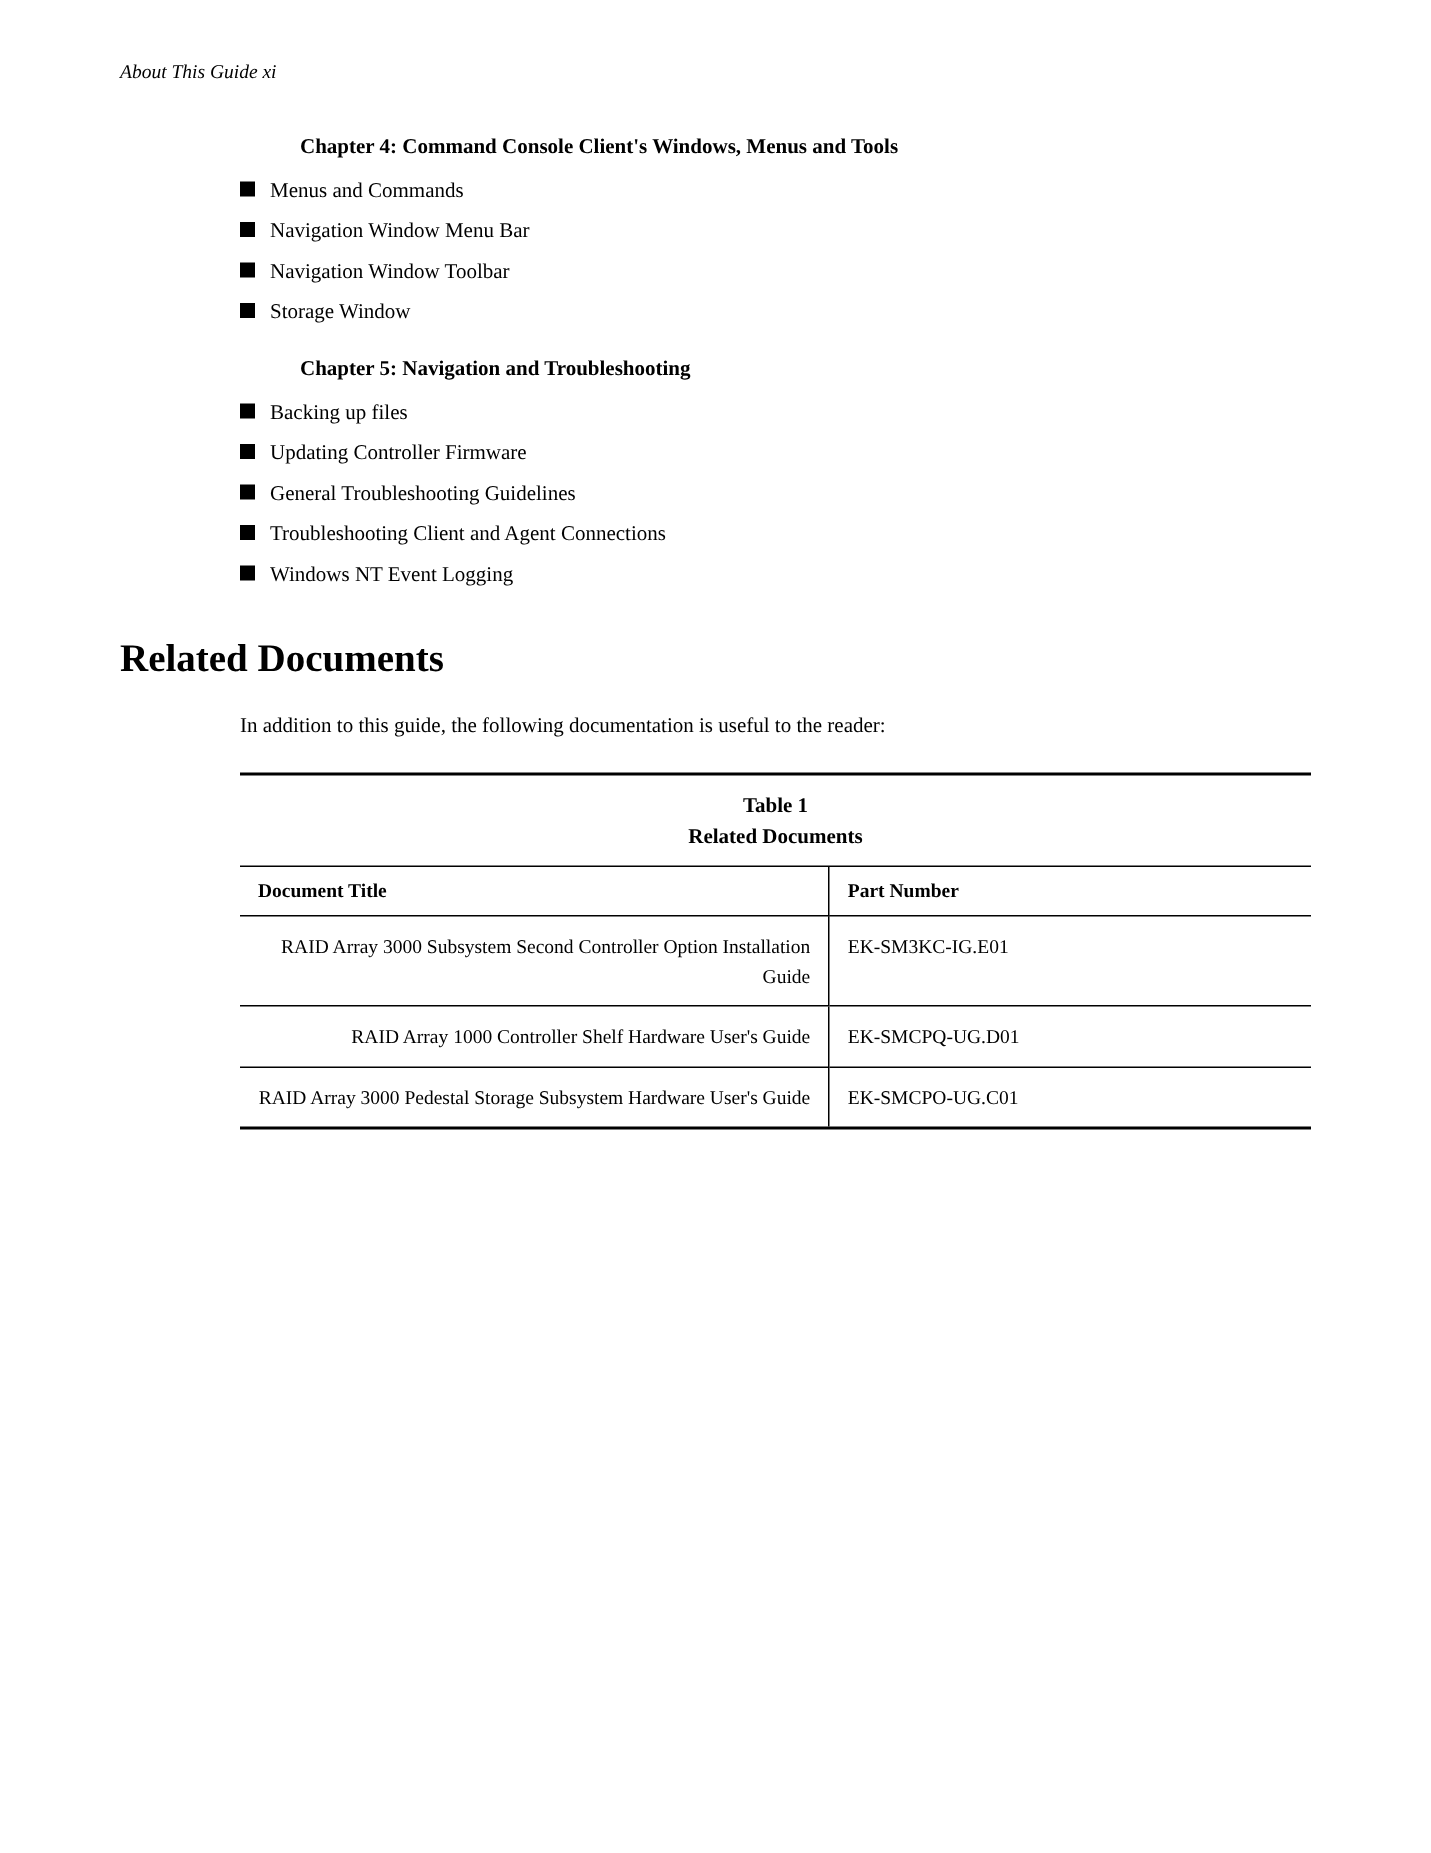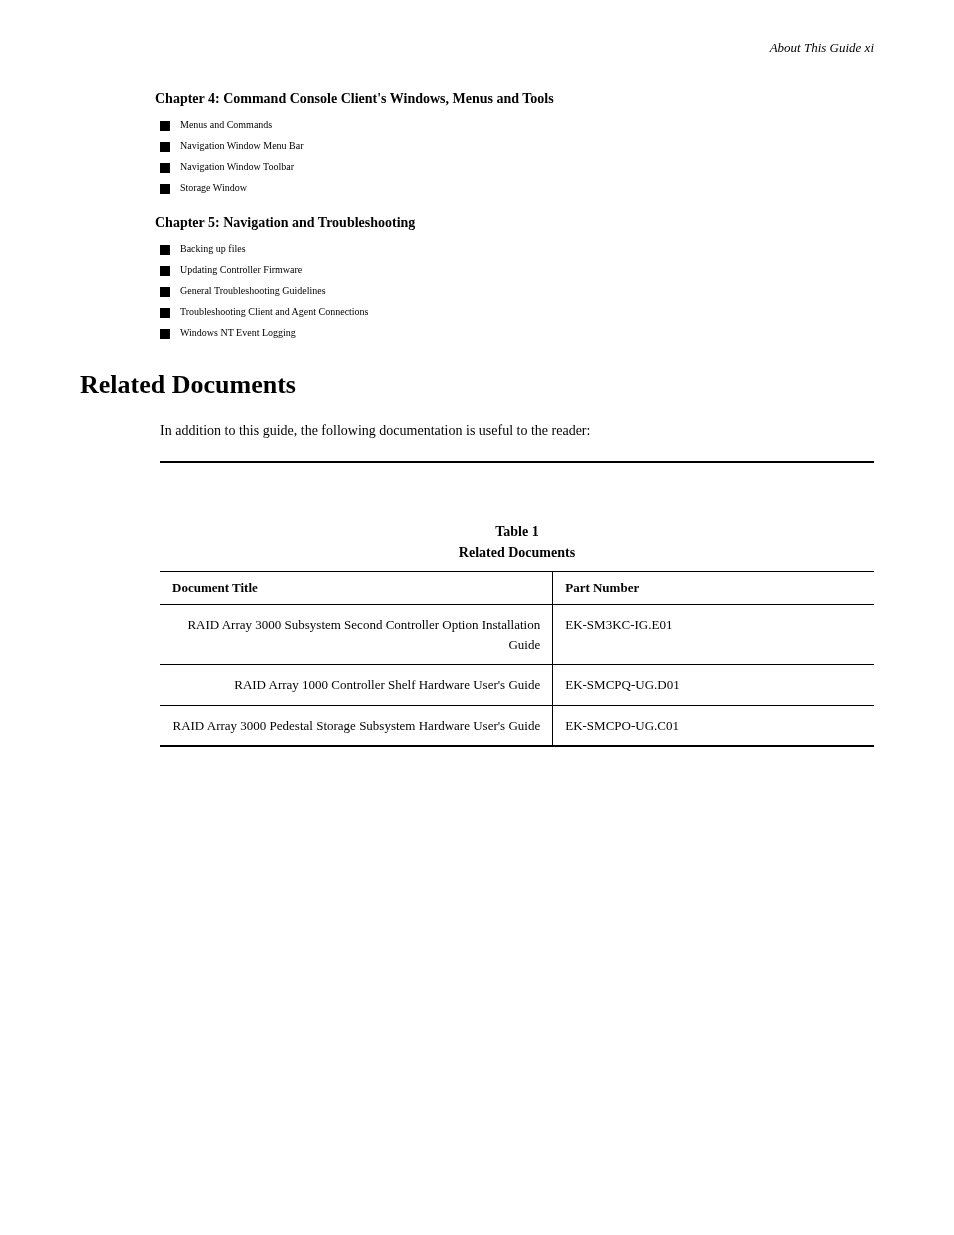--- a/index.html
+++ b/index.html
@@ -25,7 +25,7 @@
     }
 
     .page-header {
-      text-align: right;
+      text-align: left;
       font-style: italic;
       font-size: 13px;
       margin-bottom: 30px;

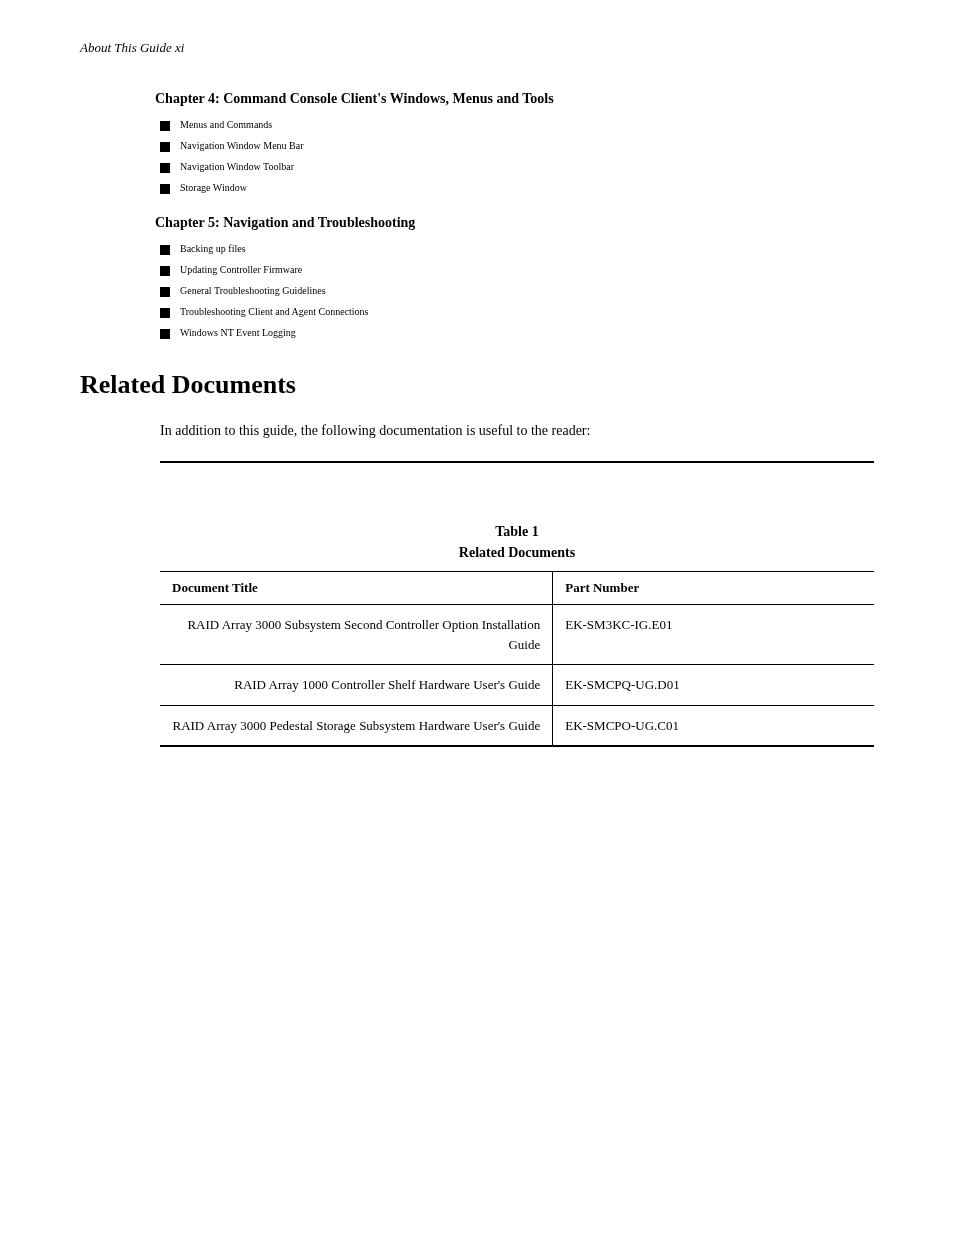--- a/index.html
+++ b/index.html
@@ -36,7 +36,7 @@
       font-weight: bold;
       font-size: 14px;
       margin-bottom: 10px;
-      margin-left: 75px;
+      margin-left: 120px;
     }
 
     .bullet-list {

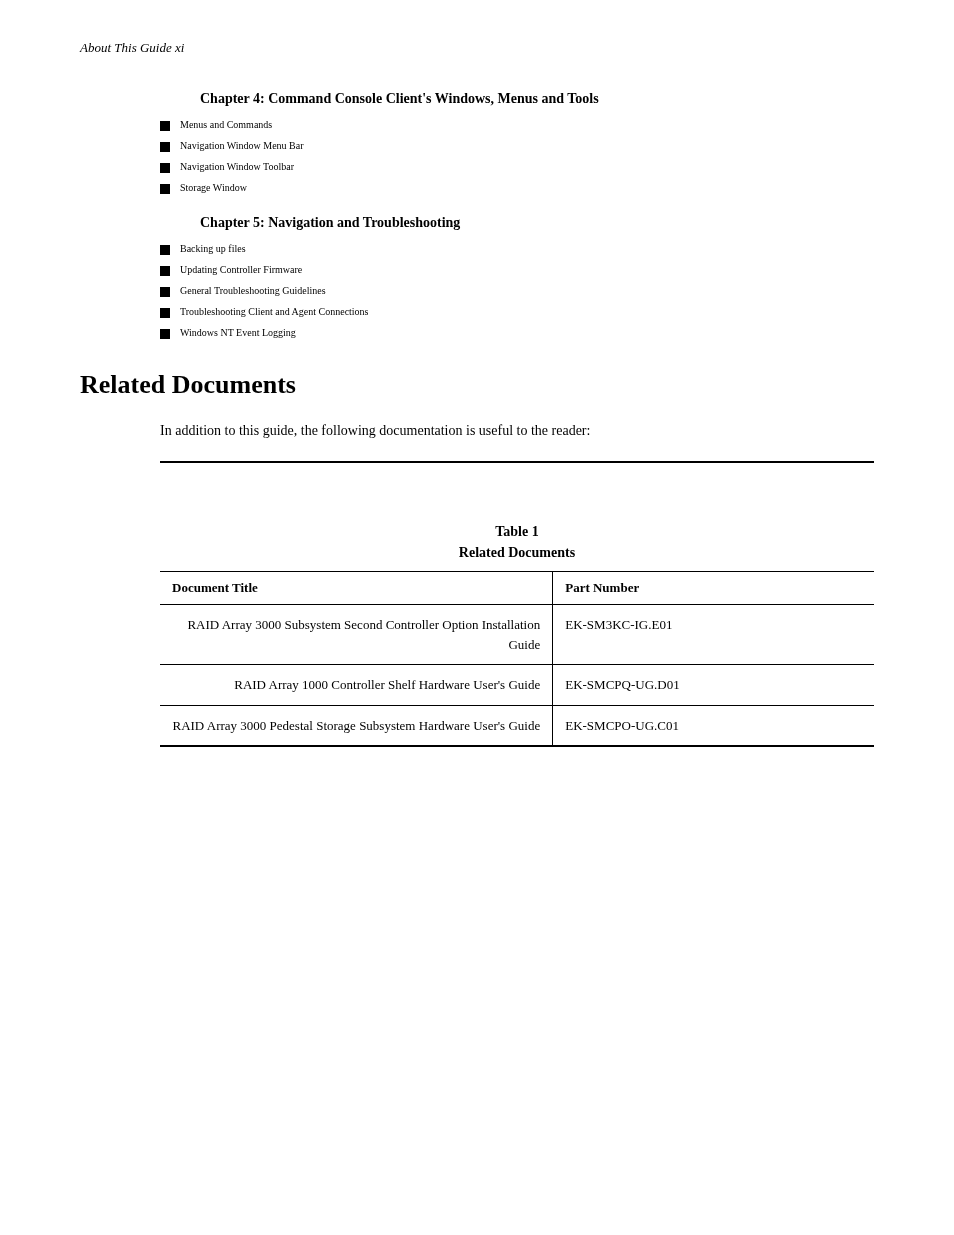--- a/index.html
+++ b/index.html
@@ -49,7 +49,7 @@
       display: flex;
       align-items: flex-start;
       margin-bottom: 6px;
-      font-size: 10px;
+      font-size: 14px;
       line-height: 1.5;
       text-align: center;
     }

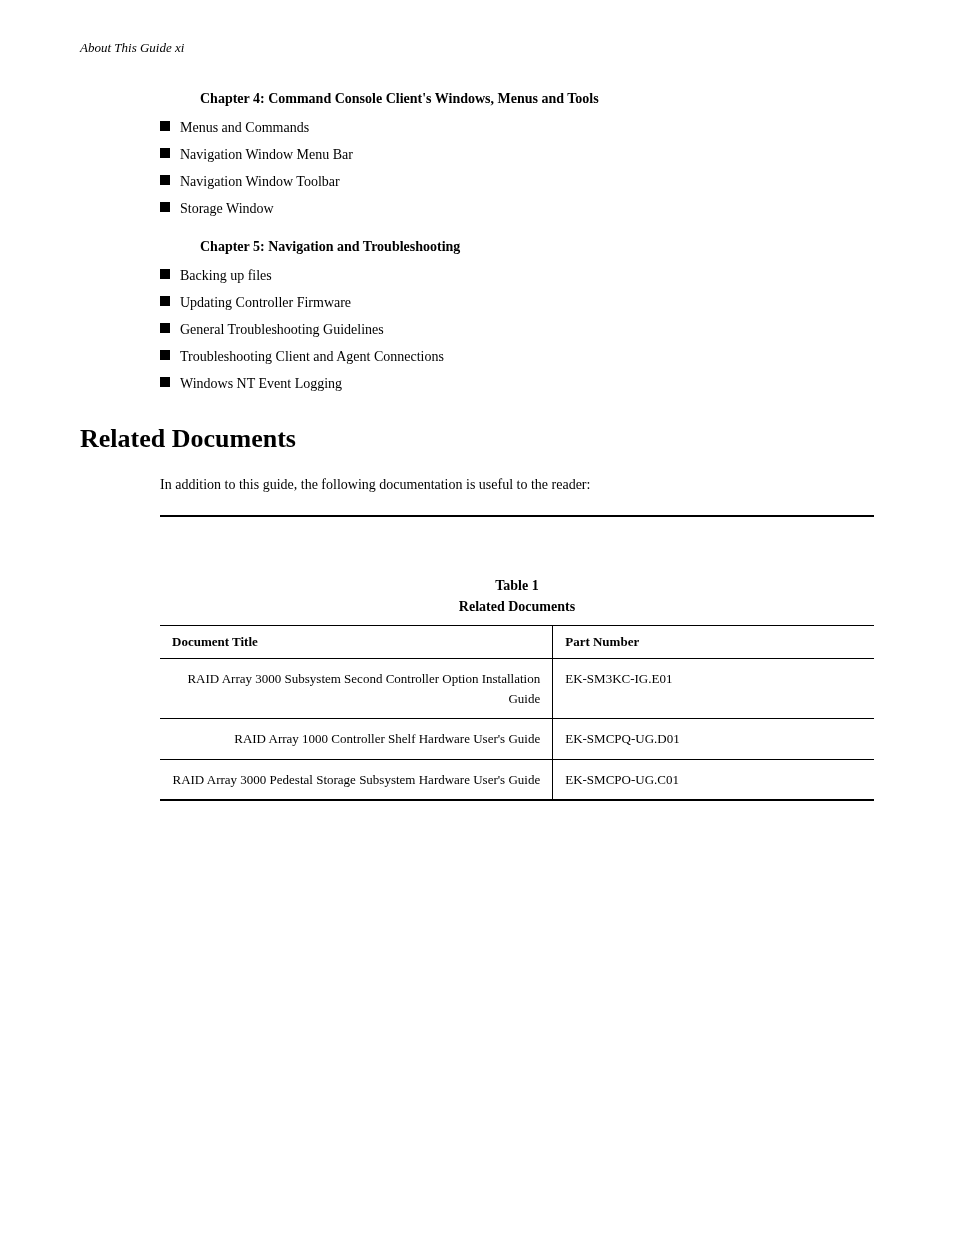--- a/index.html
+++ b/index.html
@@ -98,7 +98,6 @@
       font-weight: bold;
       font-size: 14px;
       line-height: 1.5;
-      margin-top: 48px;
     }
 
     .table-title-line2 {

